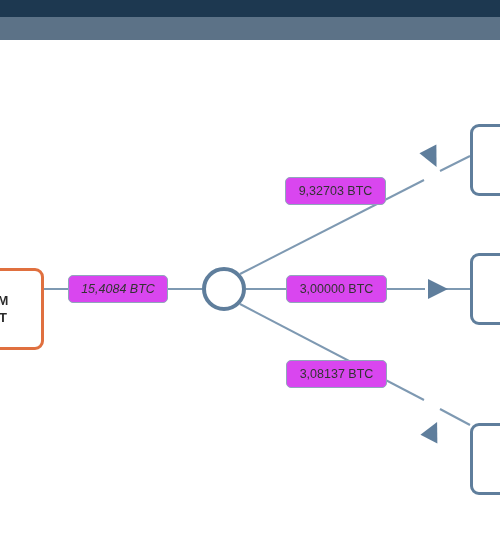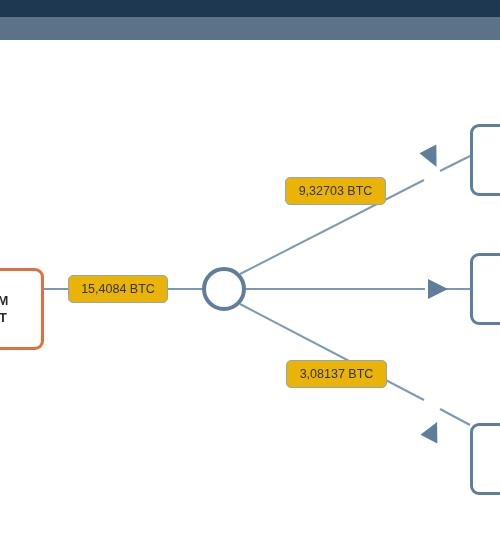--- a/index.html
+++ b/index.html
@@ -88,7 +88,7 @@
   .edge-label {
     position: absolute;
     box-sizing: border-box;
-    background: #eab308;
+    background: #d946ef;
     border: 1px solid #90a6bb;
     border-radius: 5px;
     color: #333333;

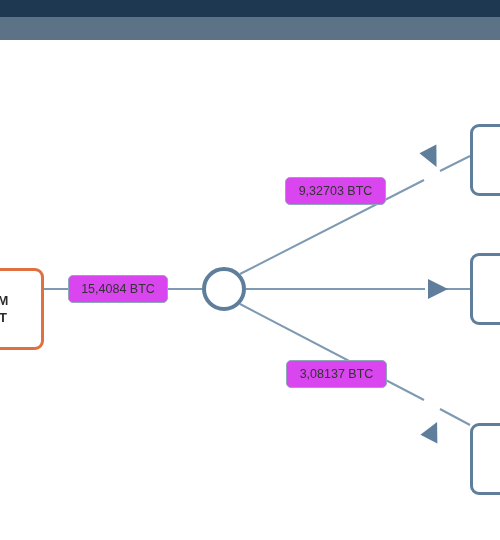--- a/index.html
+++ b/index.html
@@ -145,7 +145,7 @@
       <span></span>
     </div>
 
-    <div class="edge-label" style="left:68px; top:235px; width:100px; height:28px;">15,4084 BTC</div>
+    <div class="edge-label" style="left:68px; top:235px; width:100px; height:28px;font-style:italic;">15,4084 BTC</div>
 
     <div class="edge-label" style="left:285px; top:137px; width:101px; height:28px;">9,32703 BTC</div>
 

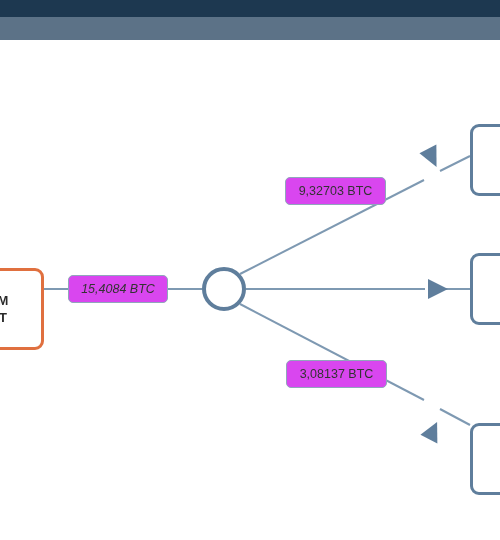--- a/index.html
+++ b/index.html
@@ -149,6 +149,7 @@
 
     <div class="edge-label" style="left:285px; top:137px; width:101px; height:28px;">9,32703 BTC</div>
 
+    <div class="edge-label" style="left:286px; top:235px; width:101px; height:28px;">3,00000 BTC</div>
 
     <div class="edge-label" style="left:286px; top:320px; width:101px; height:28px;">3,08137 BTC</div>
 

